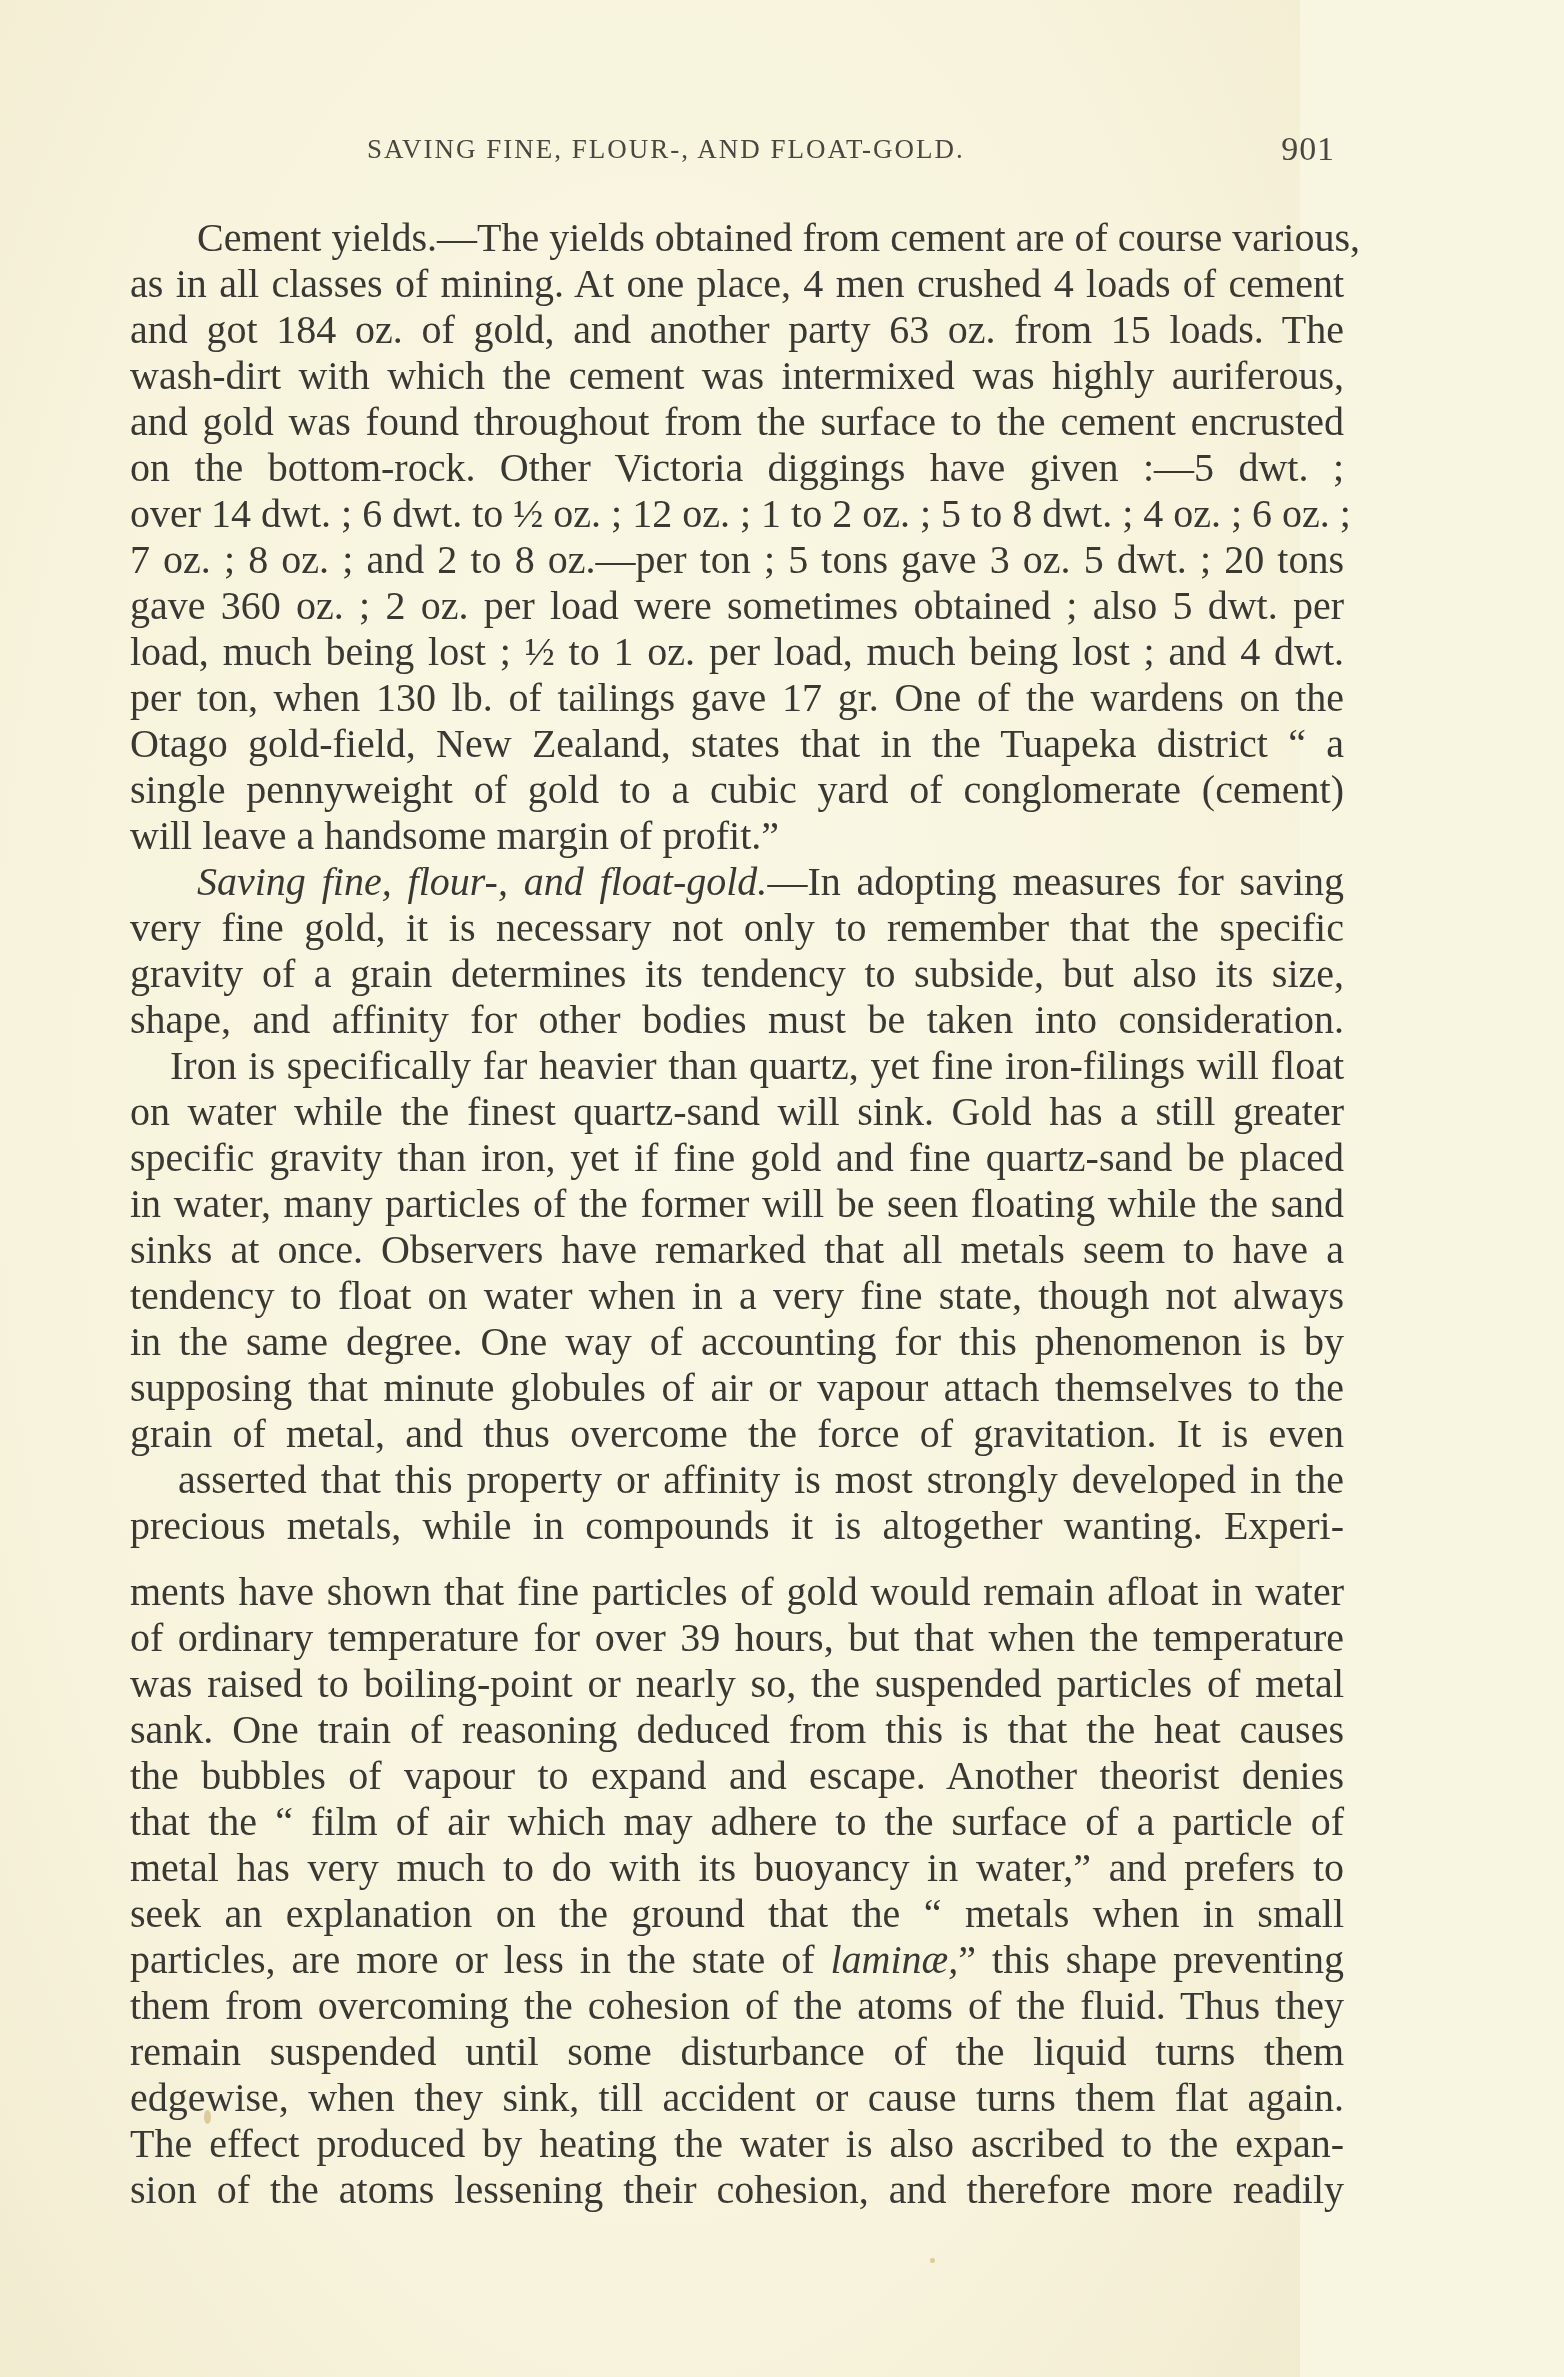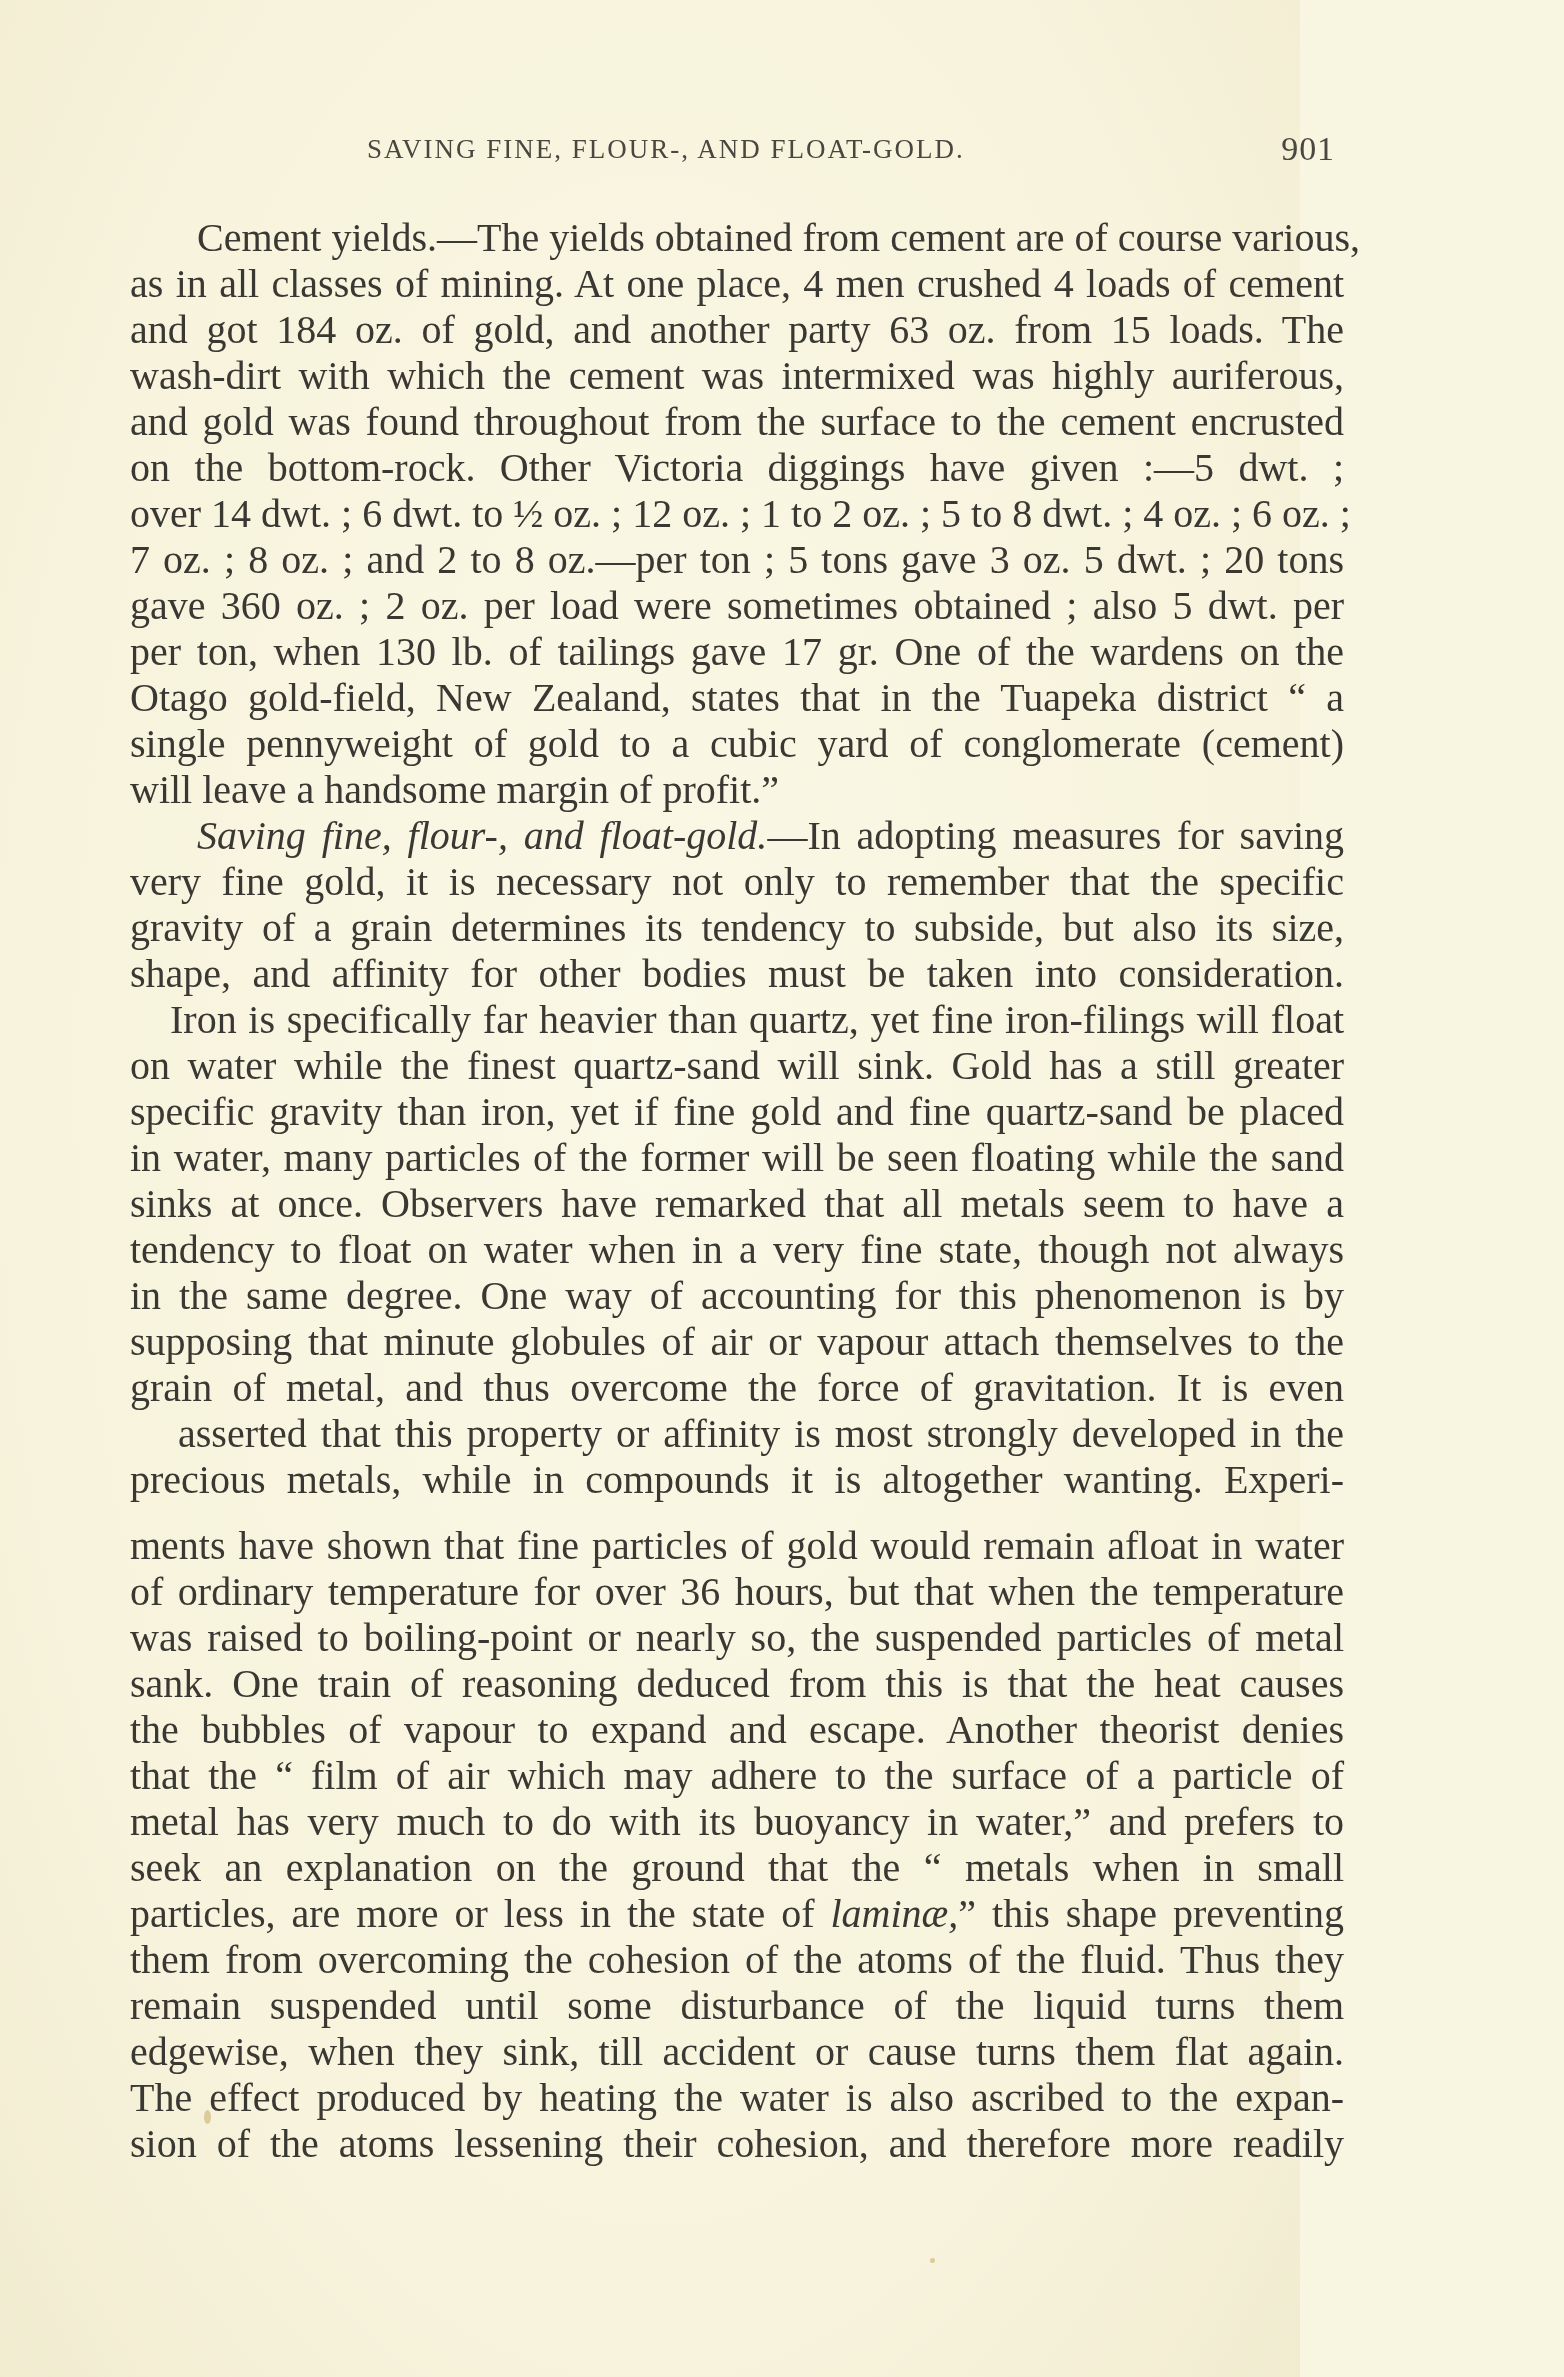--- a/index.html
+++ b/index.html
@@ -100,6 +100,7 @@
       <div class="line" style="white-space: nowrap;">over 14 dwt. ; 6 dwt. to ½ oz. ; 12 oz. ; 1 to 2 oz. ; 5 to 8 dwt. ; 4 oz. ; 6 oz. ;</div>
       <div class="line" style="white-space: nowrap;">7 oz. ; 8 oz. ; and 2 to 8 oz.—per ton ; 5 tons gave 3 oz. 5 dwt. ; 20 tons</div>
       <div class="line" style="white-space: nowrap;">gave 360 oz. ; 2 oz. per load were sometimes obtained ; also 5 dwt. per</div>
+      <div class="line" style="white-space: nowrap;">load, much being lost ; ½ to 1 oz. per load, much being lost ; and 4 dwt.</div>
       <div class="line" style="white-space: nowrap;">per ton, when 130 lb. of tailings gave 17 gr.  One of the wardens on the</div>
       <div class="line" style="white-space: nowrap;">Otago gold-field, New Zealand, states that in the Tuapeka district “ a</div>
       <div class="line" style="white-space: nowrap;">single pennyweight of gold to a cubic yard of conglomerate (cement)</div>

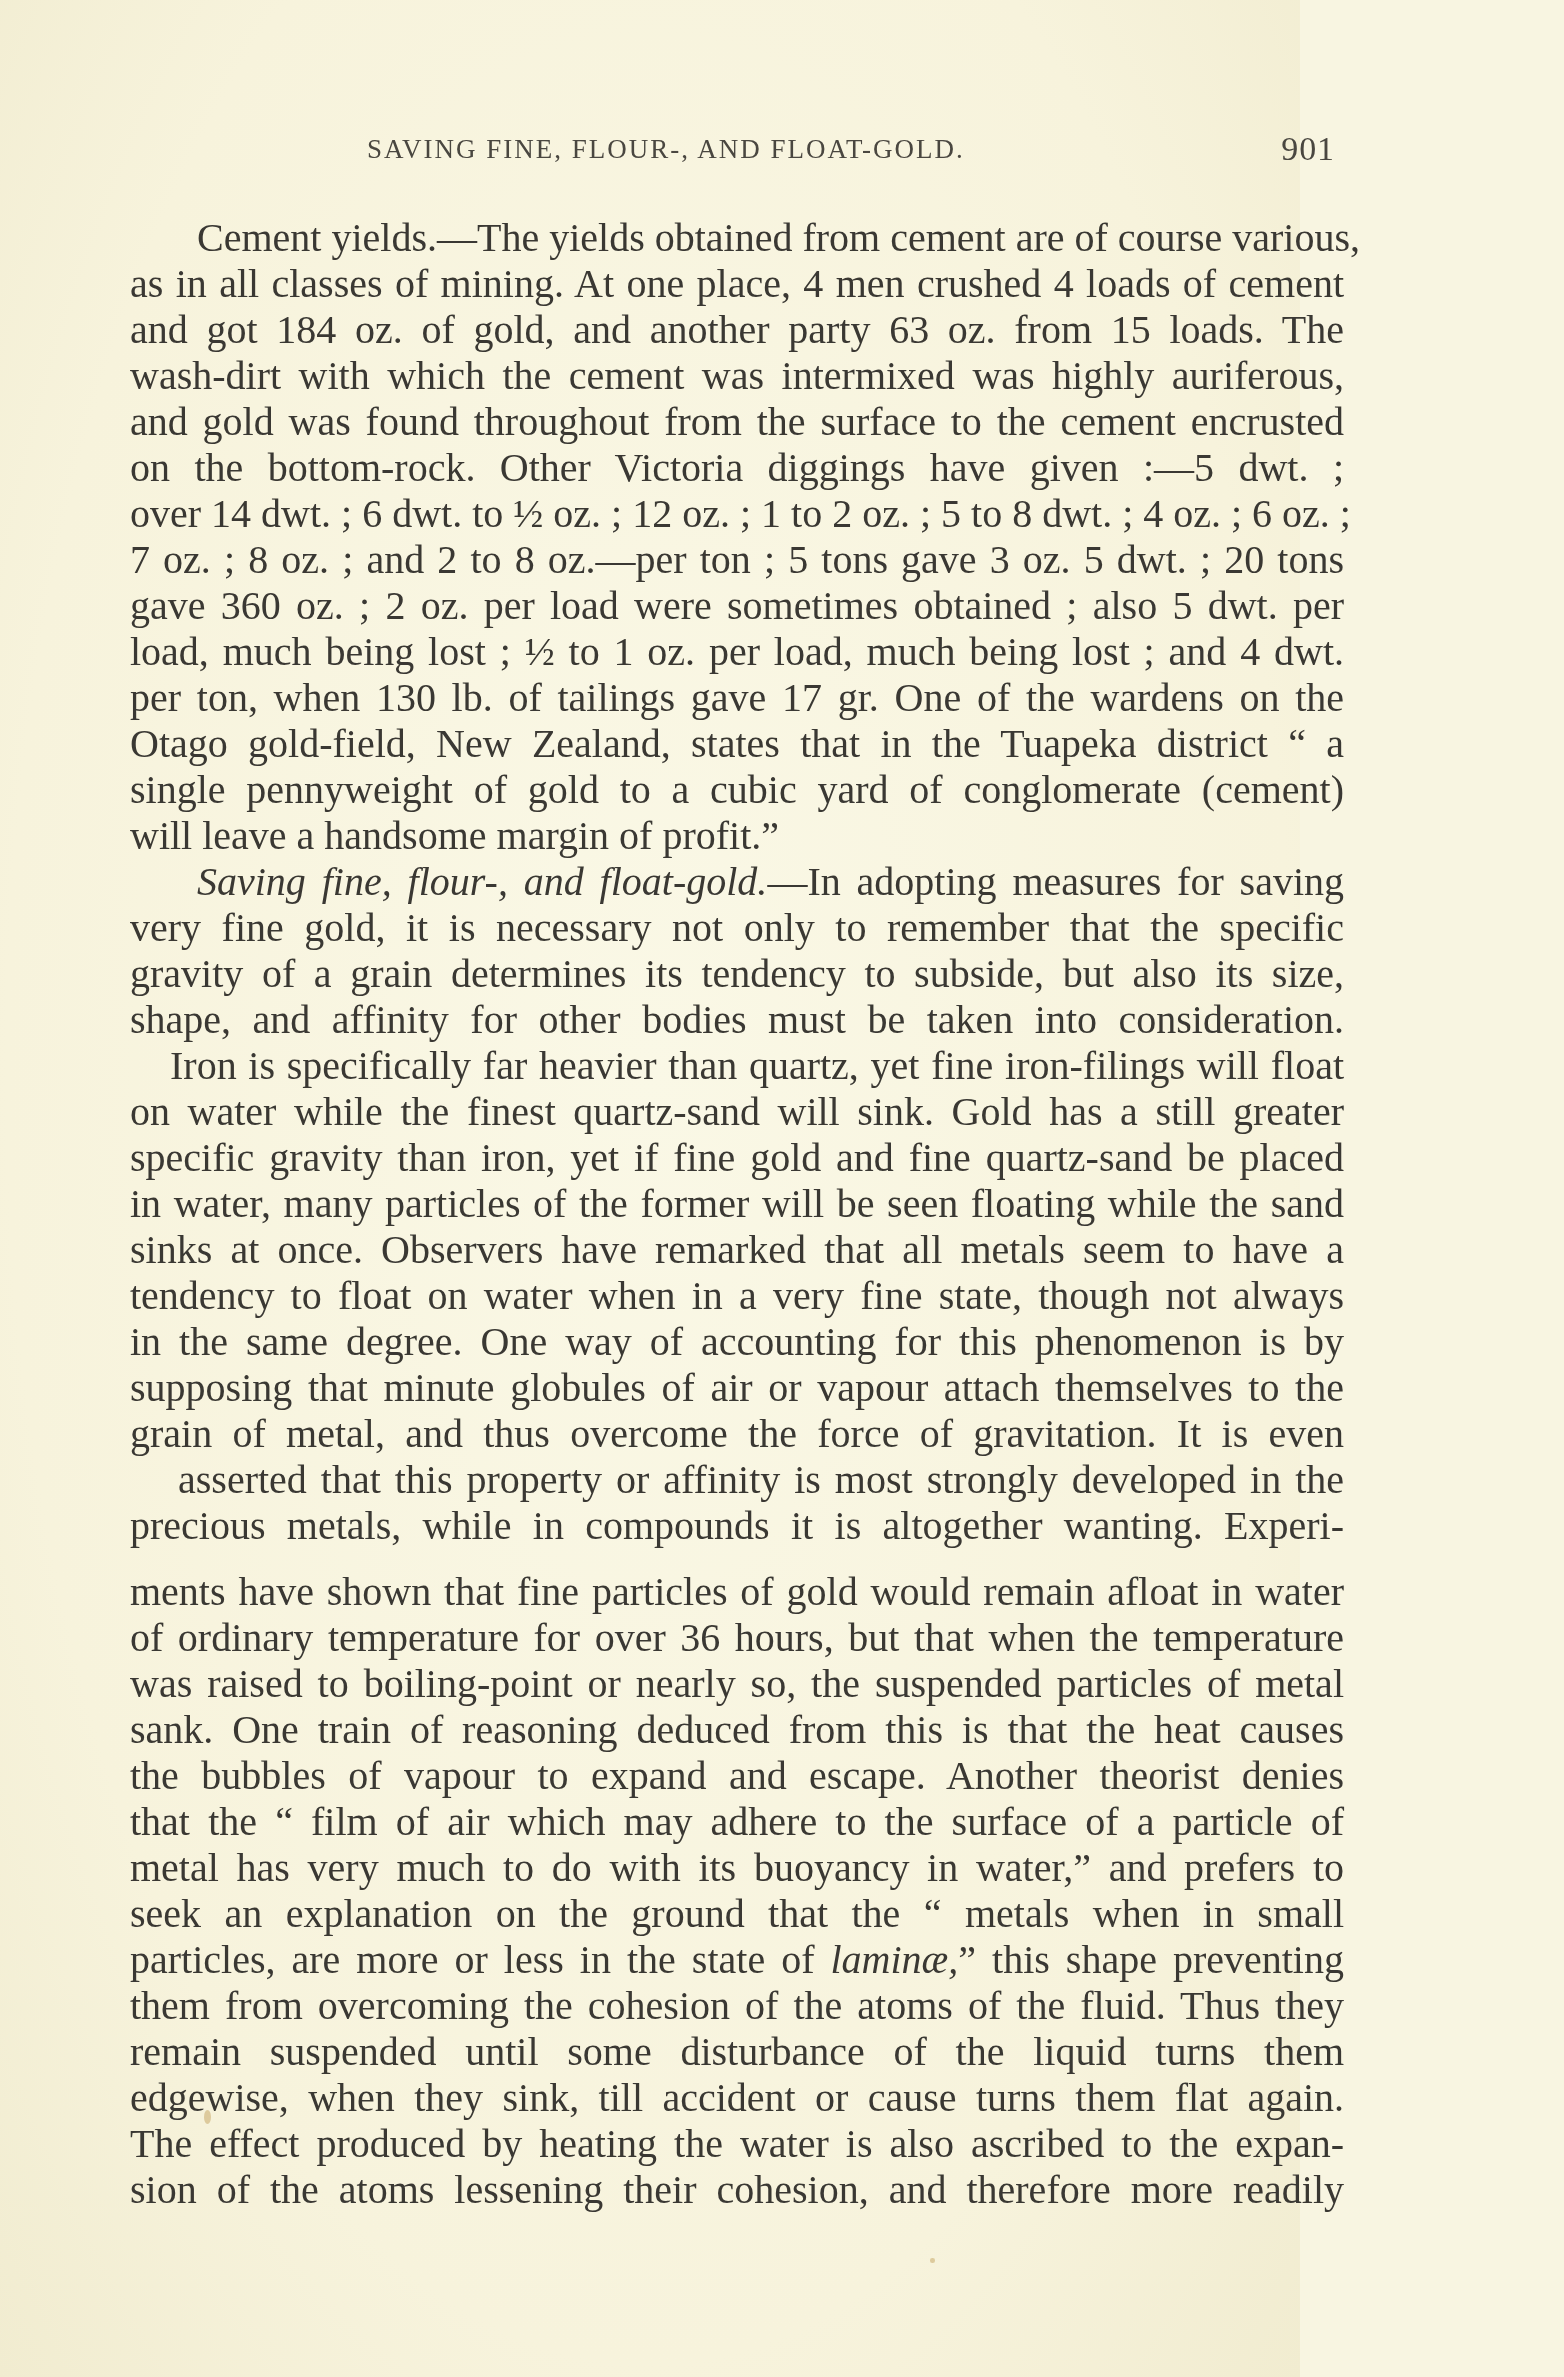--- a/index.html
+++ b/index.html
@@ -124,7 +124,7 @@
       <div class="line" style="white-space: nowrap; margin-left: 48px;">asserted that this property or affinity is most strongly developed in the</div>
       <div class="line" style="white-space: nowrap;">precious metals, while in compounds it is altogether wanting.  Experi-</div>
       <div class="line" style="white-space: nowrap; margin-top: 20px;">ments have shown that fine particles of gold would remain afloat in water</div>
-      <div class="line" style="white-space: nowrap;">of ordinary temperature for over 36 hours, but that when the temperature</div>
+      <div class="line" style="white-space: nowrap;">of ordinary temperature for over 39 hours, but that when the temperature</div>
       <div class="line" style="white-space: nowrap;">was raised to boiling-point or nearly so, the suspended particles of metal</div>
       <div class="line" style="white-space: nowrap;">sank.  One train of reasoning deduced from this is that the heat causes</div>
       <div class="line" style="white-space: nowrap;">the bubbles of vapour to expand and escape.  Another theorist denies</div>

